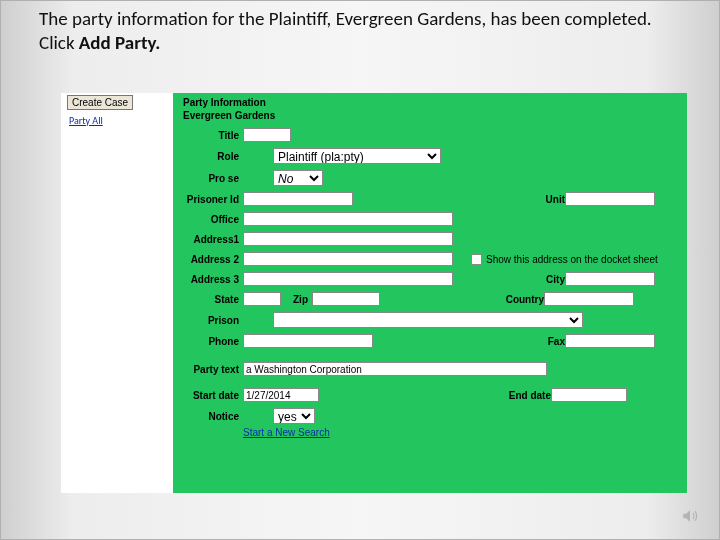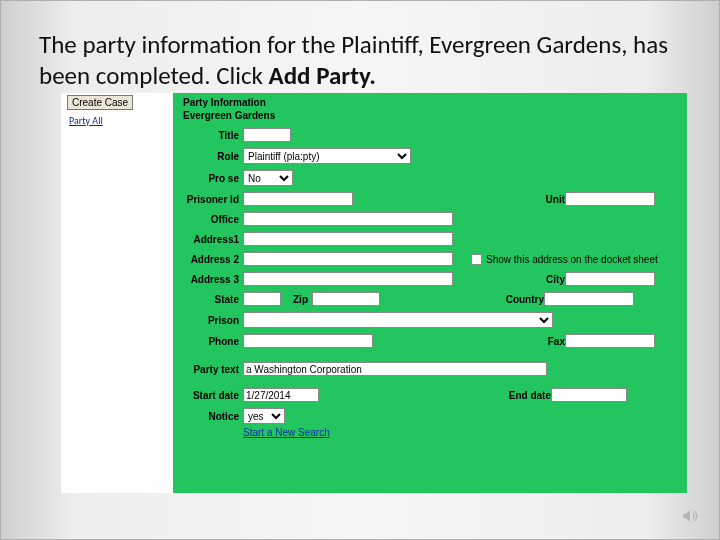--- a/index.html
+++ b/index.html
@@ -15,8 +15,8 @@
     background:linear-gradient(to right,#cfcfcf 0%,#ededed 10%,#f6f6f6 50%,#ededed 90%,#cfcfcf 100%);
   }
   .caption{
-    position:absolute;left:38px;top:28px;width:640px;
-    font-size:25px;color:#111;line-height:1.25;
+    position:absolute;left:38px;top:6px;width:640px;
+    font-size:19px;color:#111;line-height:1.25;
   }
   .caption .bold{font-weight:700;}
   .app{

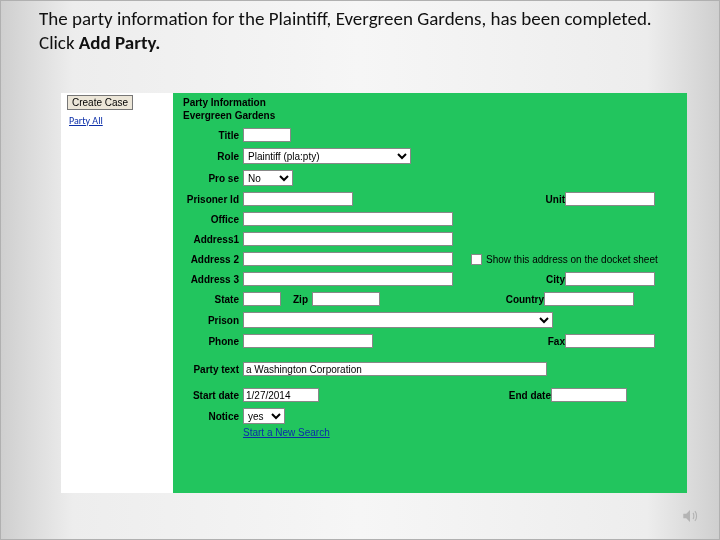--- a/index.html
+++ b/index.html
@@ -56,7 +56,7 @@
     font-size:10px;padding:0 2px;
   }
   select.sel{
-    height:16px;border:1px solid #888;background:#fff;font-size:10px;
+    height:16px;border:1px solid #888;background:#fff;font-size:12px;margin-left:30px;
   }
   .w-title{width:48px;}
   .w-role{width:168px;}

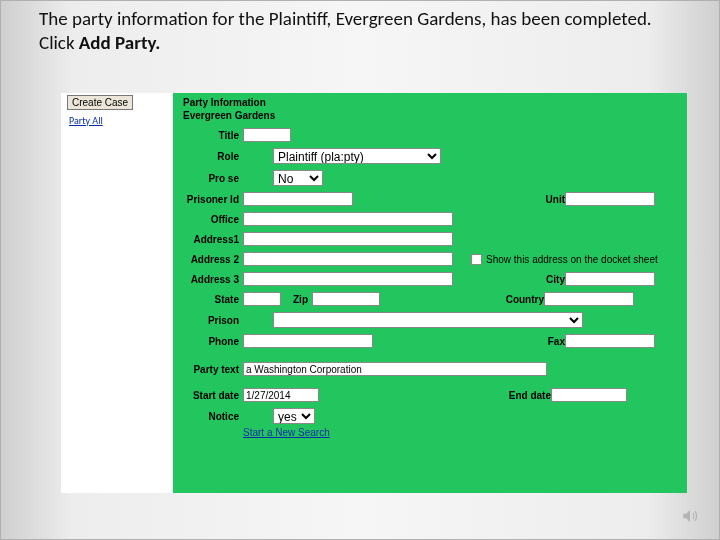--- a/index.html
+++ b/index.html
@@ -60,7 +60,7 @@
   }
   .w-title{width:48px;}
   .w-role{width:168px;}
-  .w-prose{width:50px;}
+  .w-prose{width:50px;font-style:italic;}
   .w-id{width:110px;}
   .w-unit{width:90px;}
   .w-long{width:210px;}

